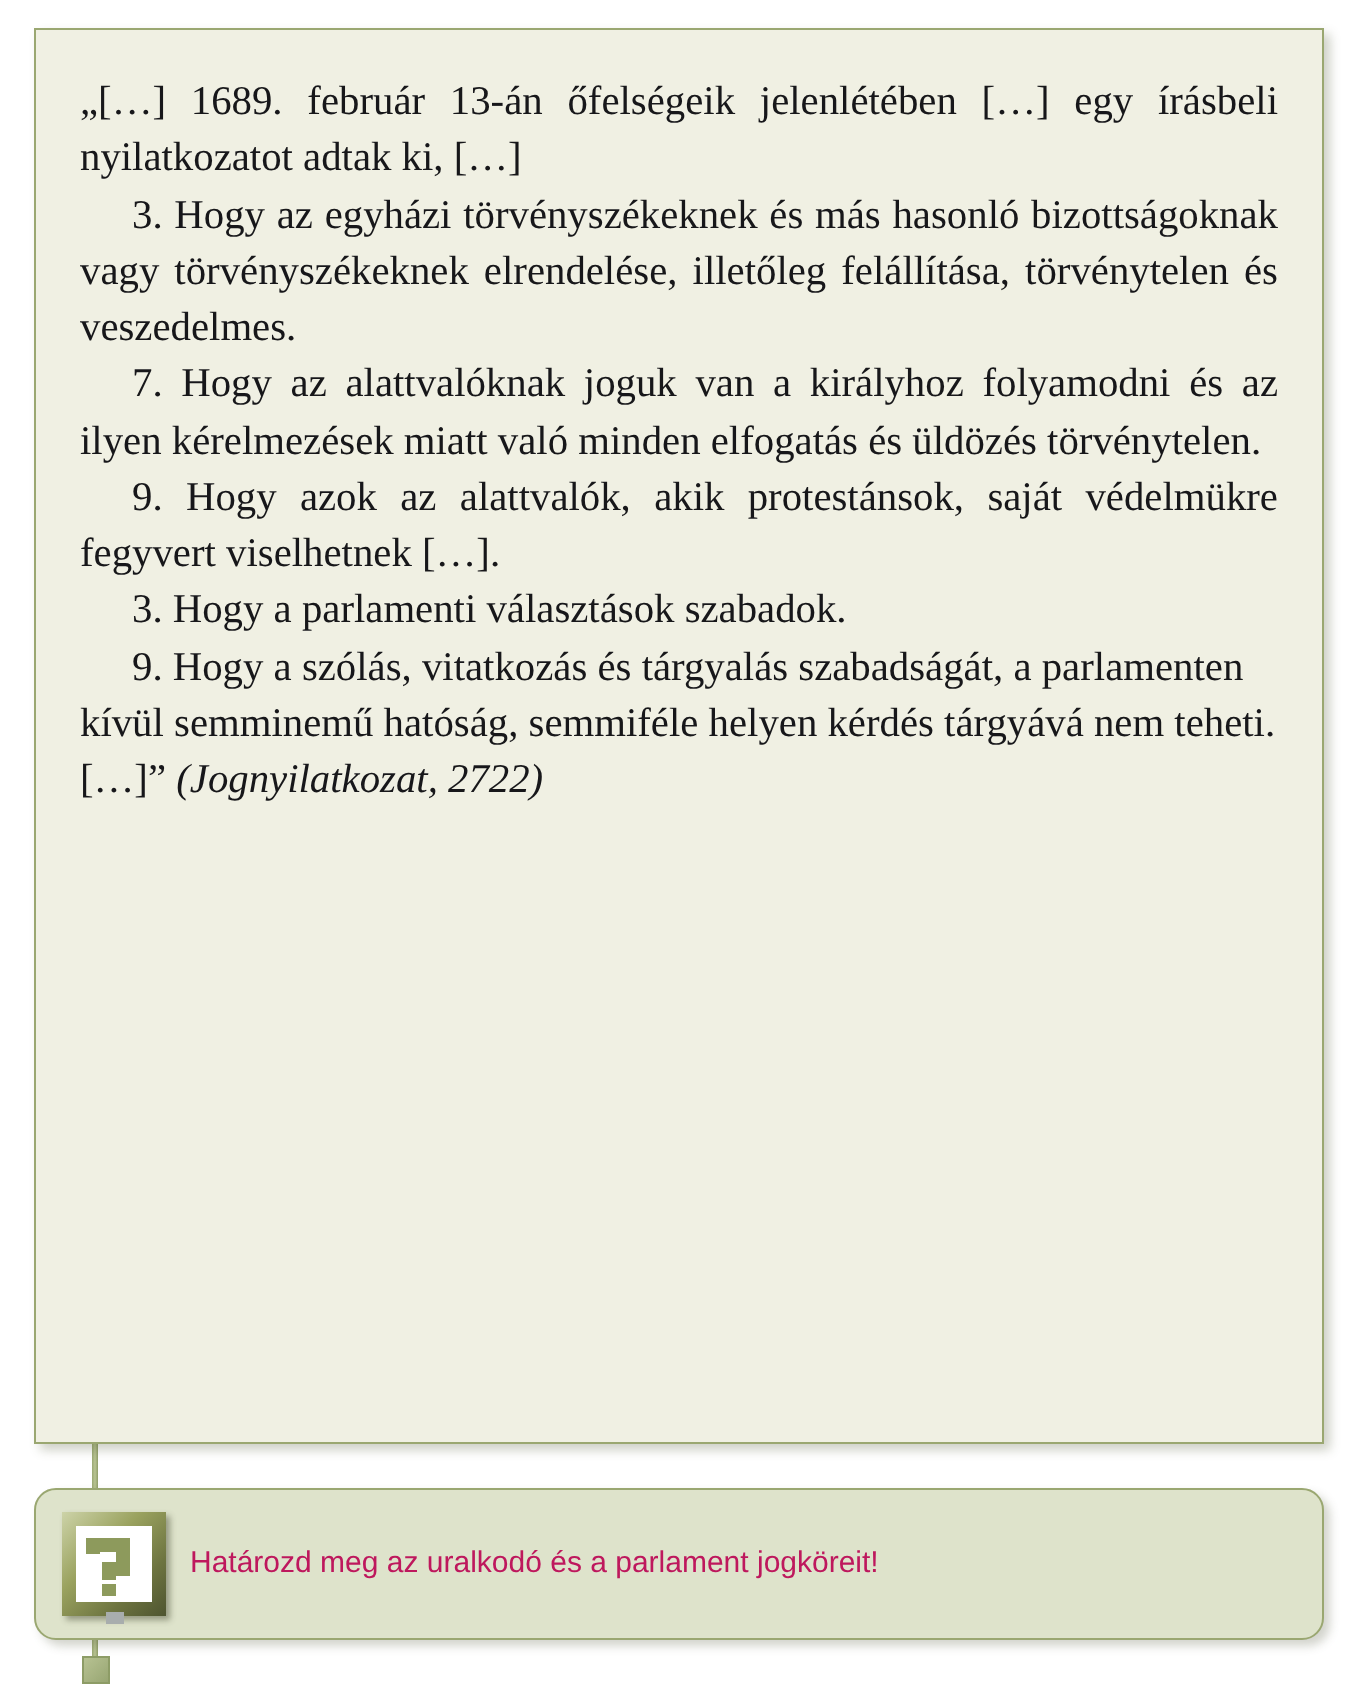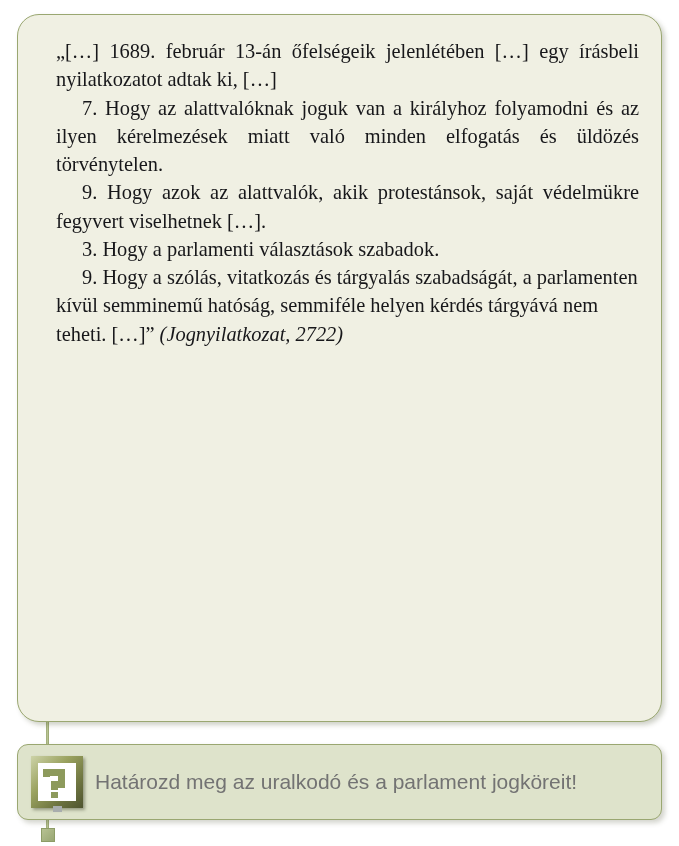--- a/index.html
+++ b/index.html
@@ -46,10 +46,10 @@
     box-sizing: border-box;
     background: #f0f0e3;
     border: 1.5px solid #9aa771;
-    border-radius: 22px;
+    border-radius: 0;
     box-shadow: 3px 3px 5px rgba(80,85,55,0.28);
     z-index: 2;
-    padding: 22px 22px 10px 38px;
+    padding: 22px 22px 10px 22px;
     overflow: hidden;
   }
   .quote-body {

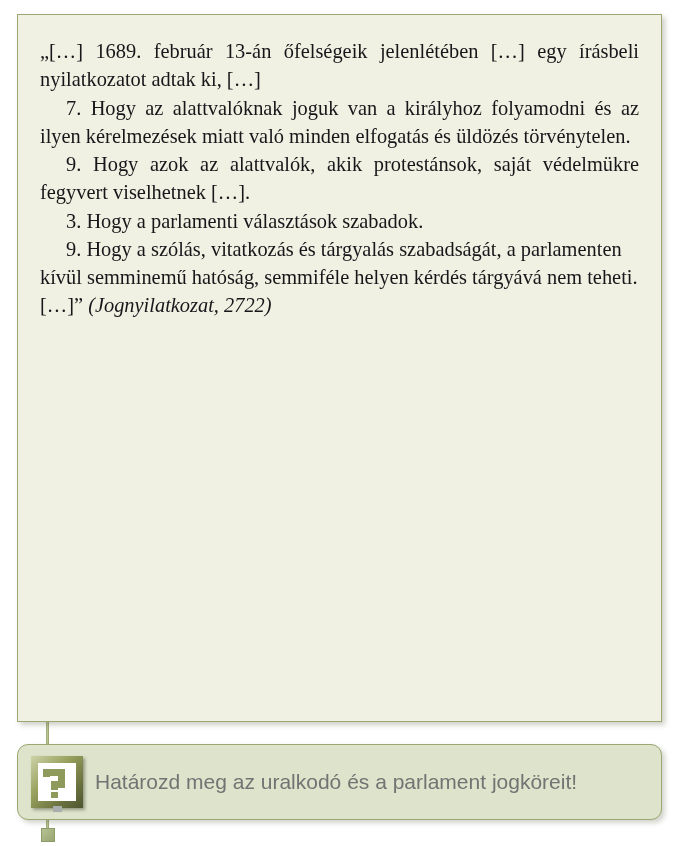--- a/index.html
+++ b/index.html
@@ -149,6 +149,7 @@
 <div id="quote-card">
   <div class="quote-body">
     <p class="first">„[…] 1689. február 13-án őfelségeik jelenlétében […] egy írásbeli nyilatkozatot adtak ki, […]</p>
+    <p>3. Hogy az egyházi törvényszékeknek és más hasonló bizottságoknak vagy törvényszékeknek elrendelése, illetőleg felállítása, törvénytelen és veszedelmes.</p>
     <p>7. Hogy az alattvalóknak joguk van a királyhoz folyamodni és az ilyen kérelmezések miatt való minden elfogatás és üldözés törvénytelen.</p>
     <p>9. Hogy azok az alattvalók, akik protestánsok, saját védelmükre fegyvert viselhetnek […].</p>
     <p>3. Hogy a parlamenti választások szabadok.</p>

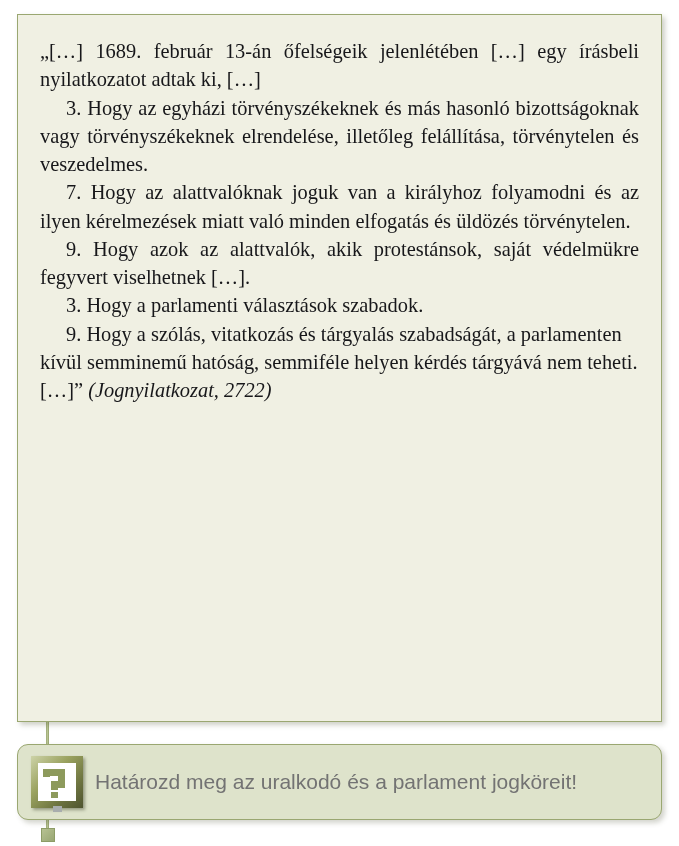--- a/index.html
+++ b/index.html
@@ -135,8 +135,8 @@
 
   #task-text {
     font-family: "Liberation Sans", sans-serif;
-    font-size: 21px;
-    color: #737373;
+    font-size: 15px;
+    color: #be185d;
     line-height: 1.2;
   }
 </style>

